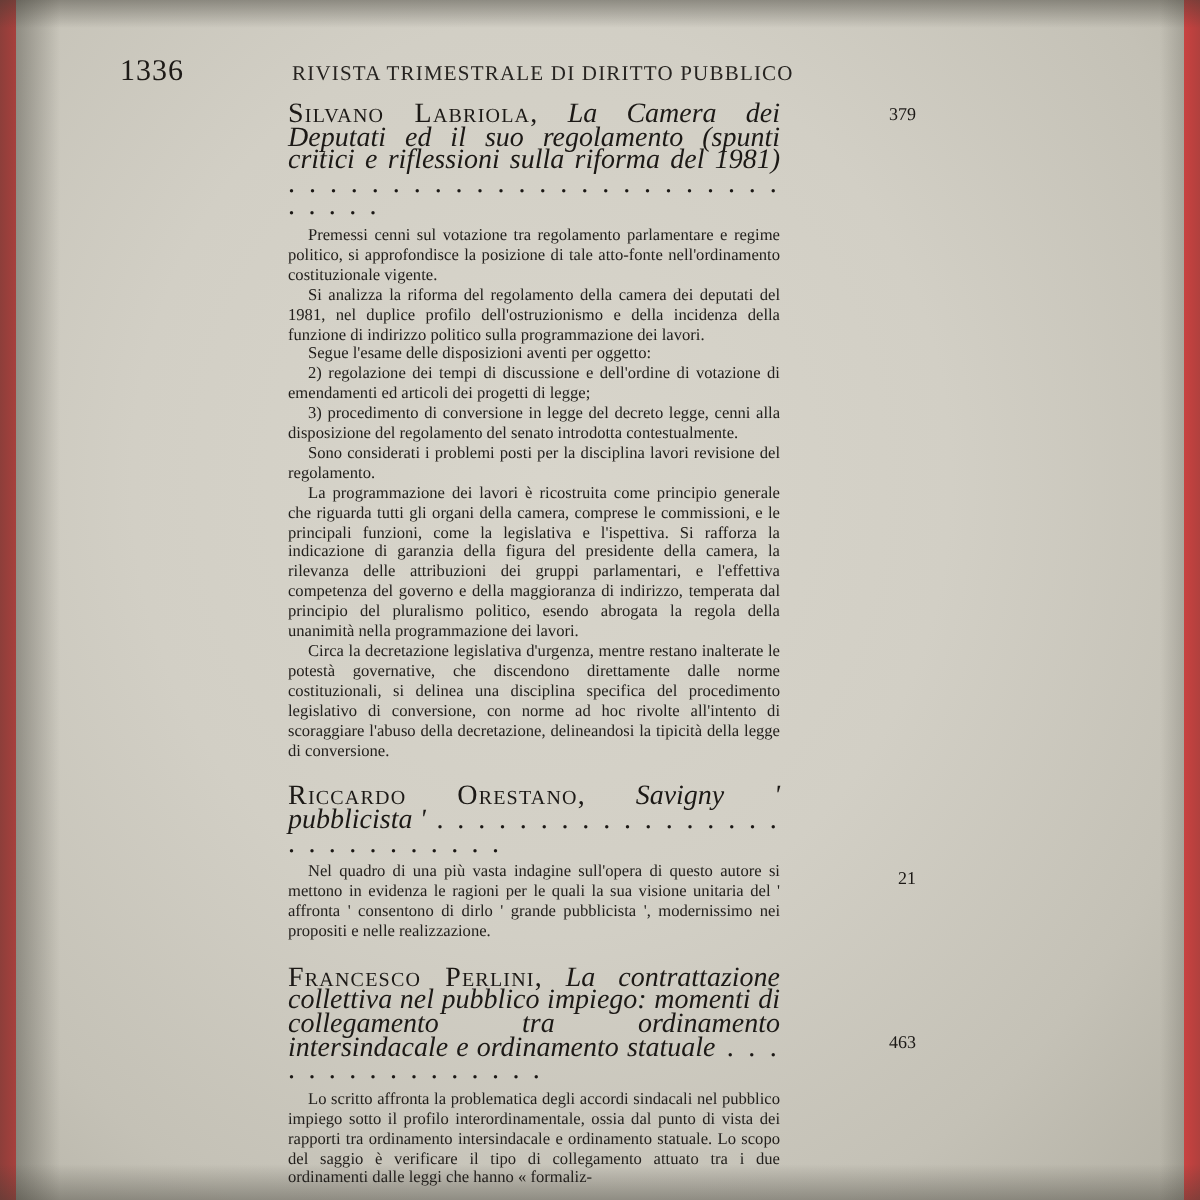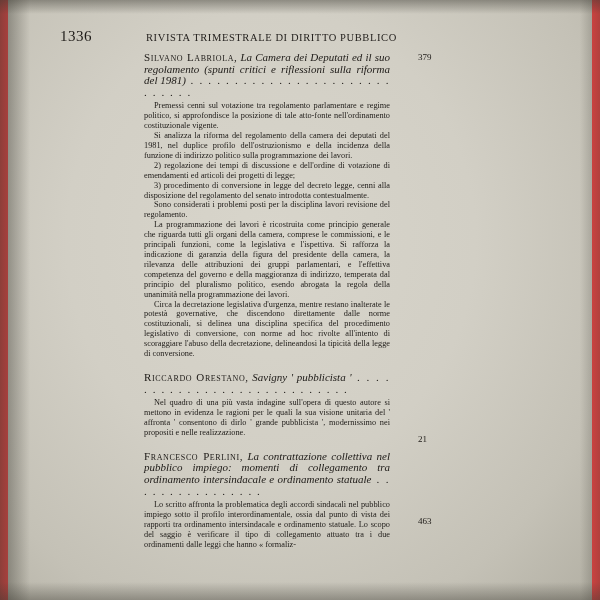--- a/index.html
+++ b/index.html
@@ -98,7 +98,7 @@
     position: relative;
   }
   .entry-title {
-    font-size: 11px;
+    font-size: 14px;
     line-height: 11.6px;
     text-align: justify;
     color: #1c1916;

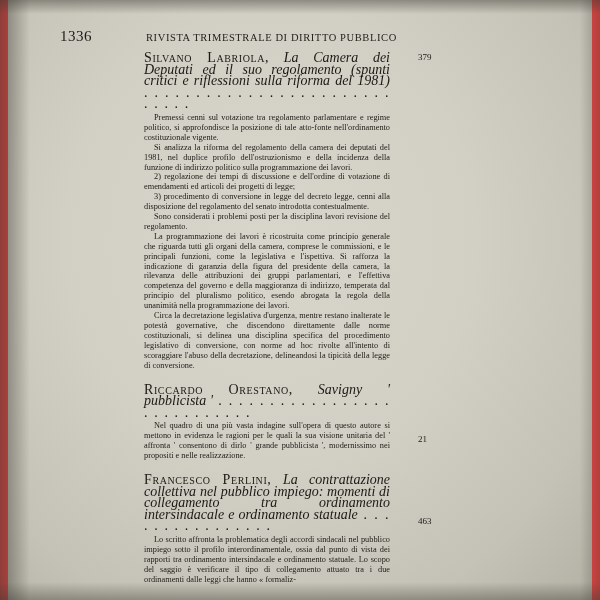--- a/index.html
+++ b/index.html
@@ -137,6 +137,7 @@
   .pagenum {
     position: absolute;
     right: 0;
+    text-align: right;
     width: 40px;
   }
   .spacer-sm { height: 7px; }

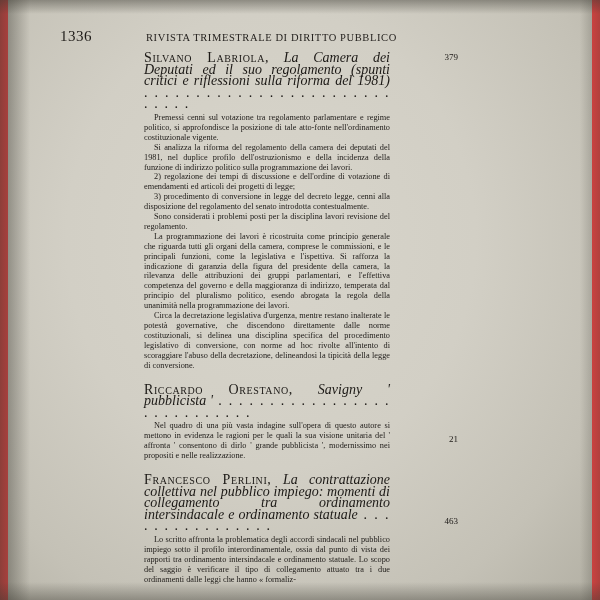--- a/index.html
+++ b/index.html
@@ -169,6 +169,7 @@
         <div class="abstract">
           <p>Premessi cenni sul votazione tra regolamento parlamentare e regime politico, si approfondisce la posizione di tale atto-fonte nell'ordinamento costituzionale vigente.</p>
           <p>Si analizza la riforma del regolamento della camera dei deputati del 1981, nel duplice profilo dell'ostruzionismo e della incidenza della funzione di indirizzo politico sulla programmazione dei lavori.</p>
+          <p>Segue l'esame delle disposizioni aventi per oggetto:</p>
           <p>2) regolazione dei tempi di discussione e dell'ordine di votazione di emendamenti ed articoli dei progetti di legge;</p>
           <p>3) procedimento di conversione in legge del decreto legge, cenni alla disposizione del regolamento del senato introdotta contestualmente.</p>
           <p>Sono considerati i problemi posti per la disciplina lavori revisione del regolamento.</p>

